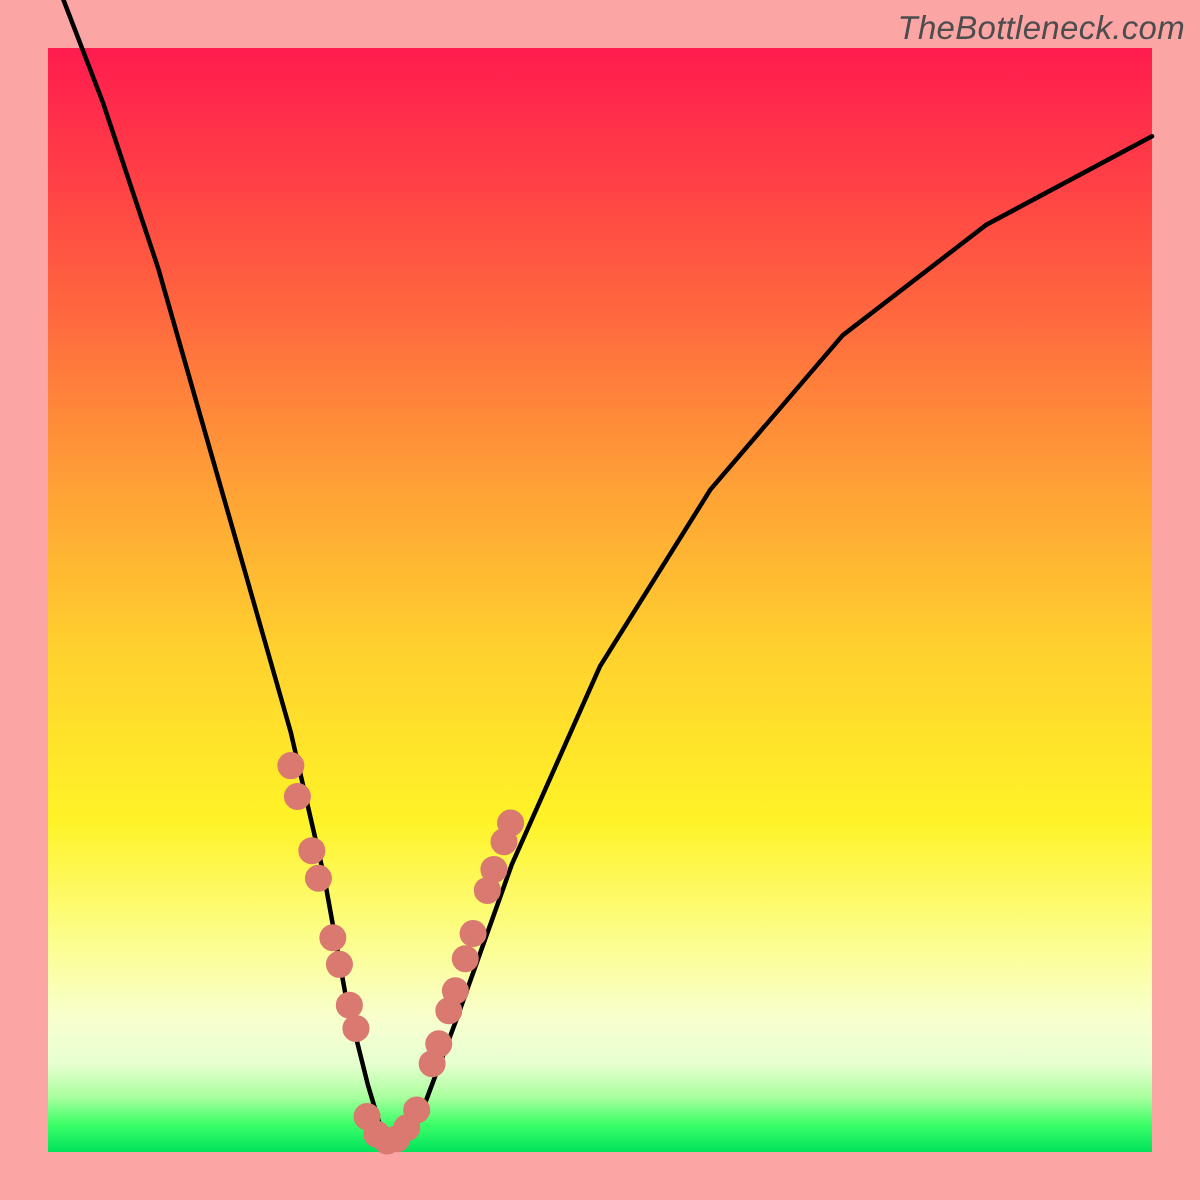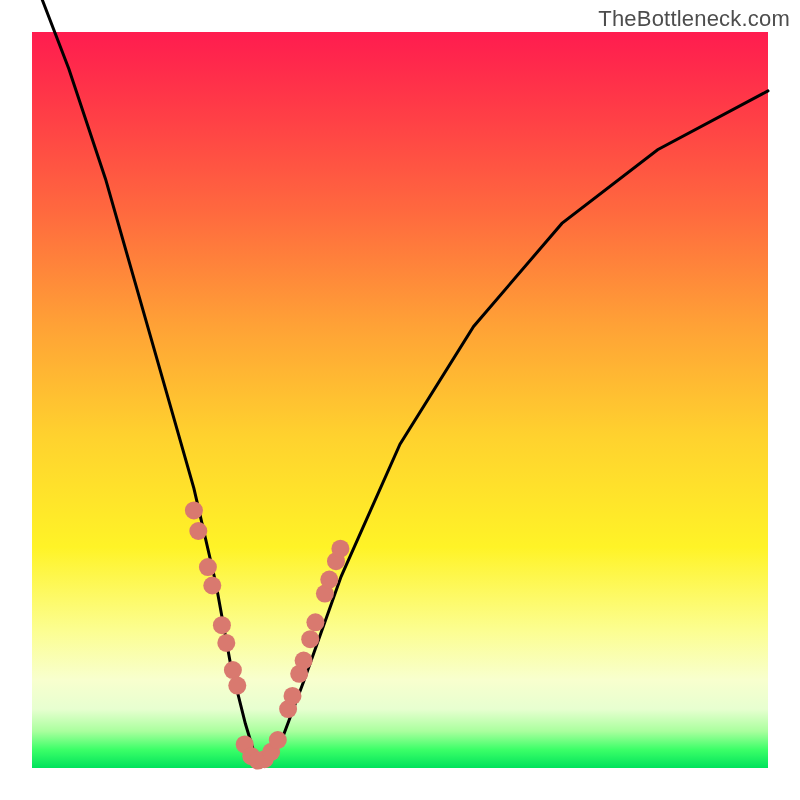--- a/index.html
+++ b/index.html
@@ -17,7 +17,8 @@
     top: 0;
     width: 800px;
     height: 800px;
-    background: #ffffff;
+    background: #fca5a5;
+    font-style: italic;
   }
   .plot {
     position: absolute;

